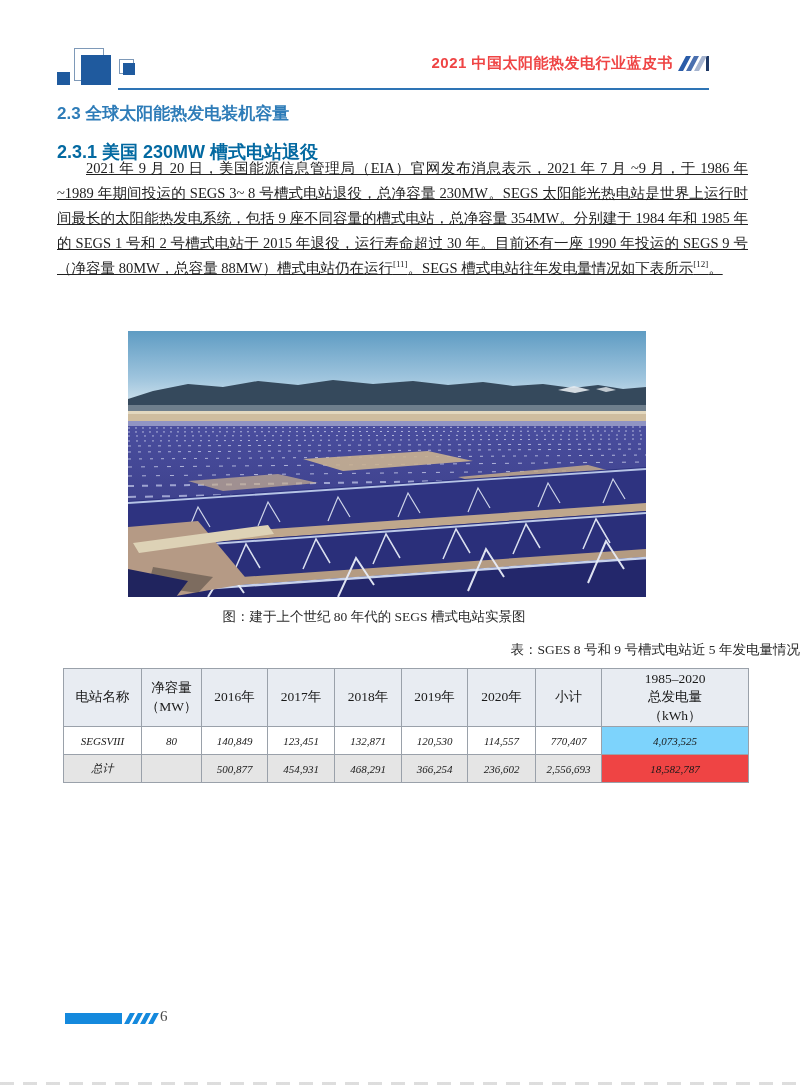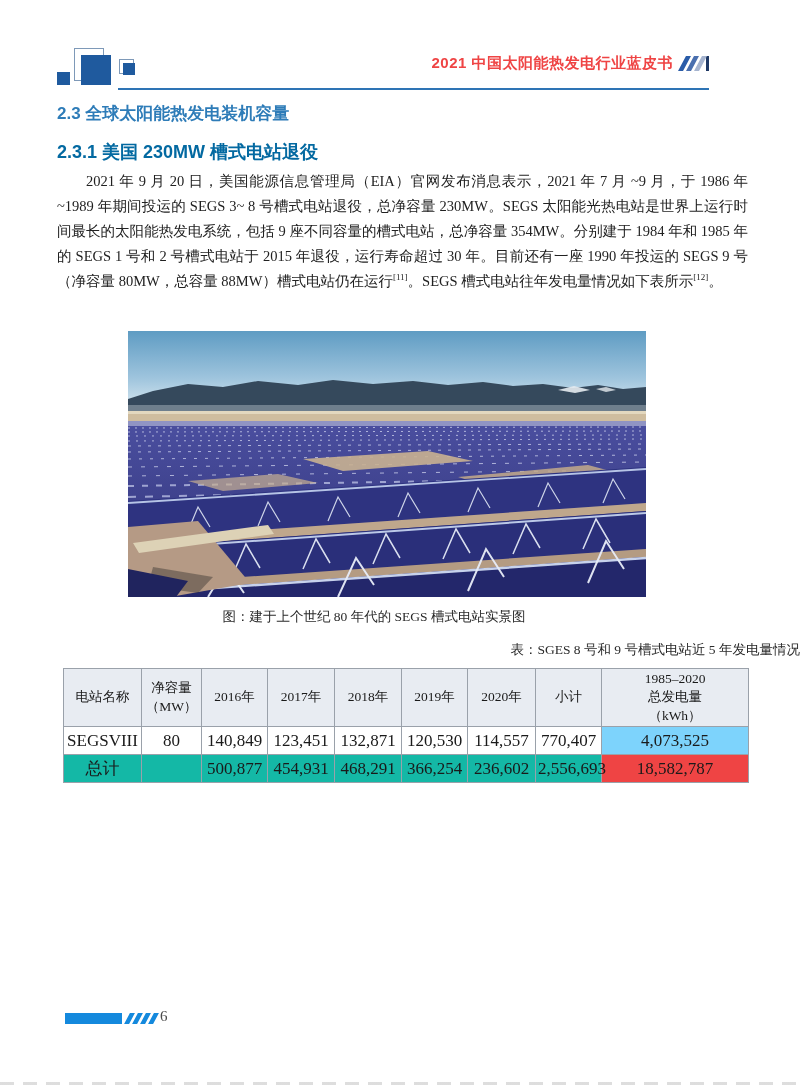--- a/index.html
+++ b/index.html
@@ -34,9 +34,9 @@
                font-size:18px; font-weight:700; color:#0369a1; }
 
   
-  .body-par { position:absolute; left:57px; top:169px; width:691px;
+  .body-par { position:absolute; left:57px; top:156px; width:691px;
               font-size:14.5px; line-height:25px; text-align:justify;
-              text-indent:2em; color:#212121; }
+              text-indent:2em; color:#212121;text-decoration:underline; }
   .body-par sup { font-size:9px; vertical-align:super; line-height:0; }
 
   

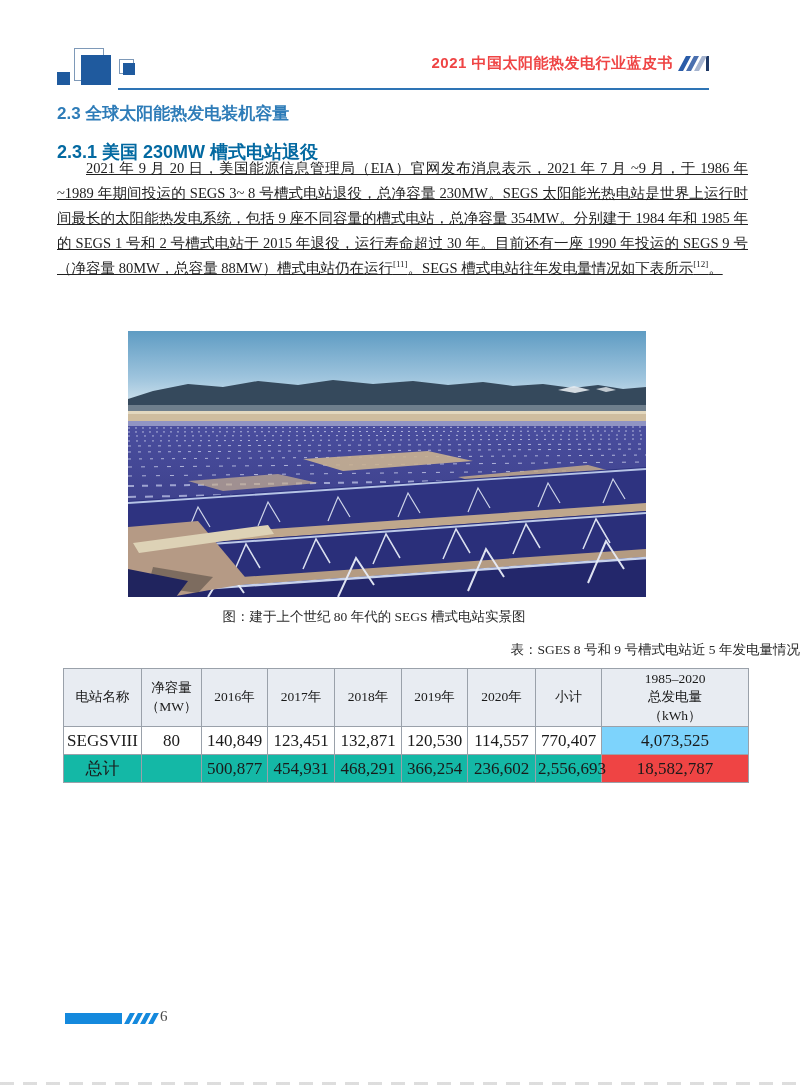--- a/index.html
+++ b/index.html
@@ -54,7 +54,7 @@
               font-size:14px; color:#1a1a1a; }
   table.gen th, table.gen td { border:1px solid #9aa1aa; text-align:center; vertical-align:middle; padding:1px 2px; }
   table.gen th { background:#e8ecf2; font-weight:400; font-size:13.5px; line-height:1.35; white-space:pre-line; height:58px; }
-  table.gen td { background:#ffffff; height:28px; font-size:17px; }
+  table.gen td { background:#ffffff; height:28px; font-size:11px;font-style:italic; }
   table.gen td:last-child { background:#7dd3fc; }
   table.gen tr.totals td { background:#14b8a6; }
   table.gen tr.totals td:last-child { background:#ef4444; }

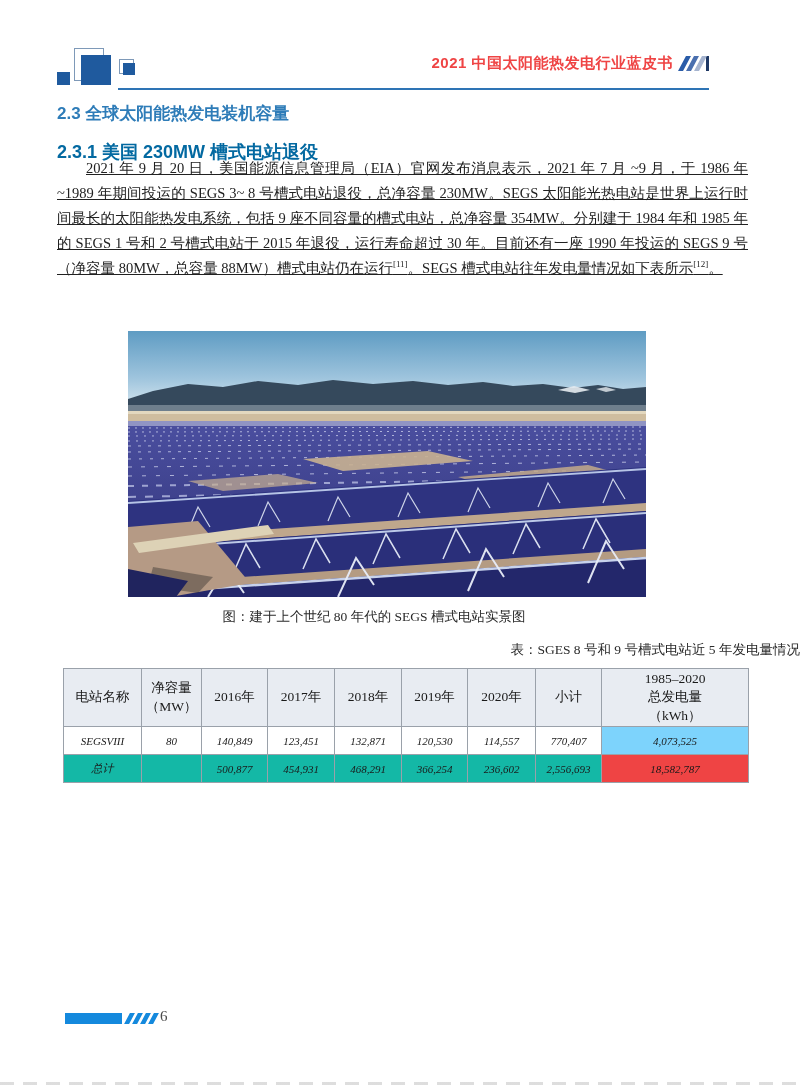--- a/index.html
+++ b/index.html
@@ -56,7 +56,7 @@
   table.gen th { background:#e8ecf2; font-weight:400; font-size:13.5px; line-height:1.35; white-space:pre-line; height:58px; }
   table.gen td { background:#ffffff; height:28px; font-size:11px;font-style:italic; }
   table.gen td:last-child { background:#7dd3fc; }
-  table.gen tr.totals td { background:#14b8a6; }
+  table.gen tr.totals td { background:#e5e5e5; }
   table.gen tr.totals td:last-child { background:#ef4444; }
   table.gen col.c0{width:78px} table.gen col.c1{width:60px} table.gen col.c2{width:66px}
   table.gen col.c3{width:67px} table.gen col.c4{width:67px} table.gen col.c5{width:66px}

